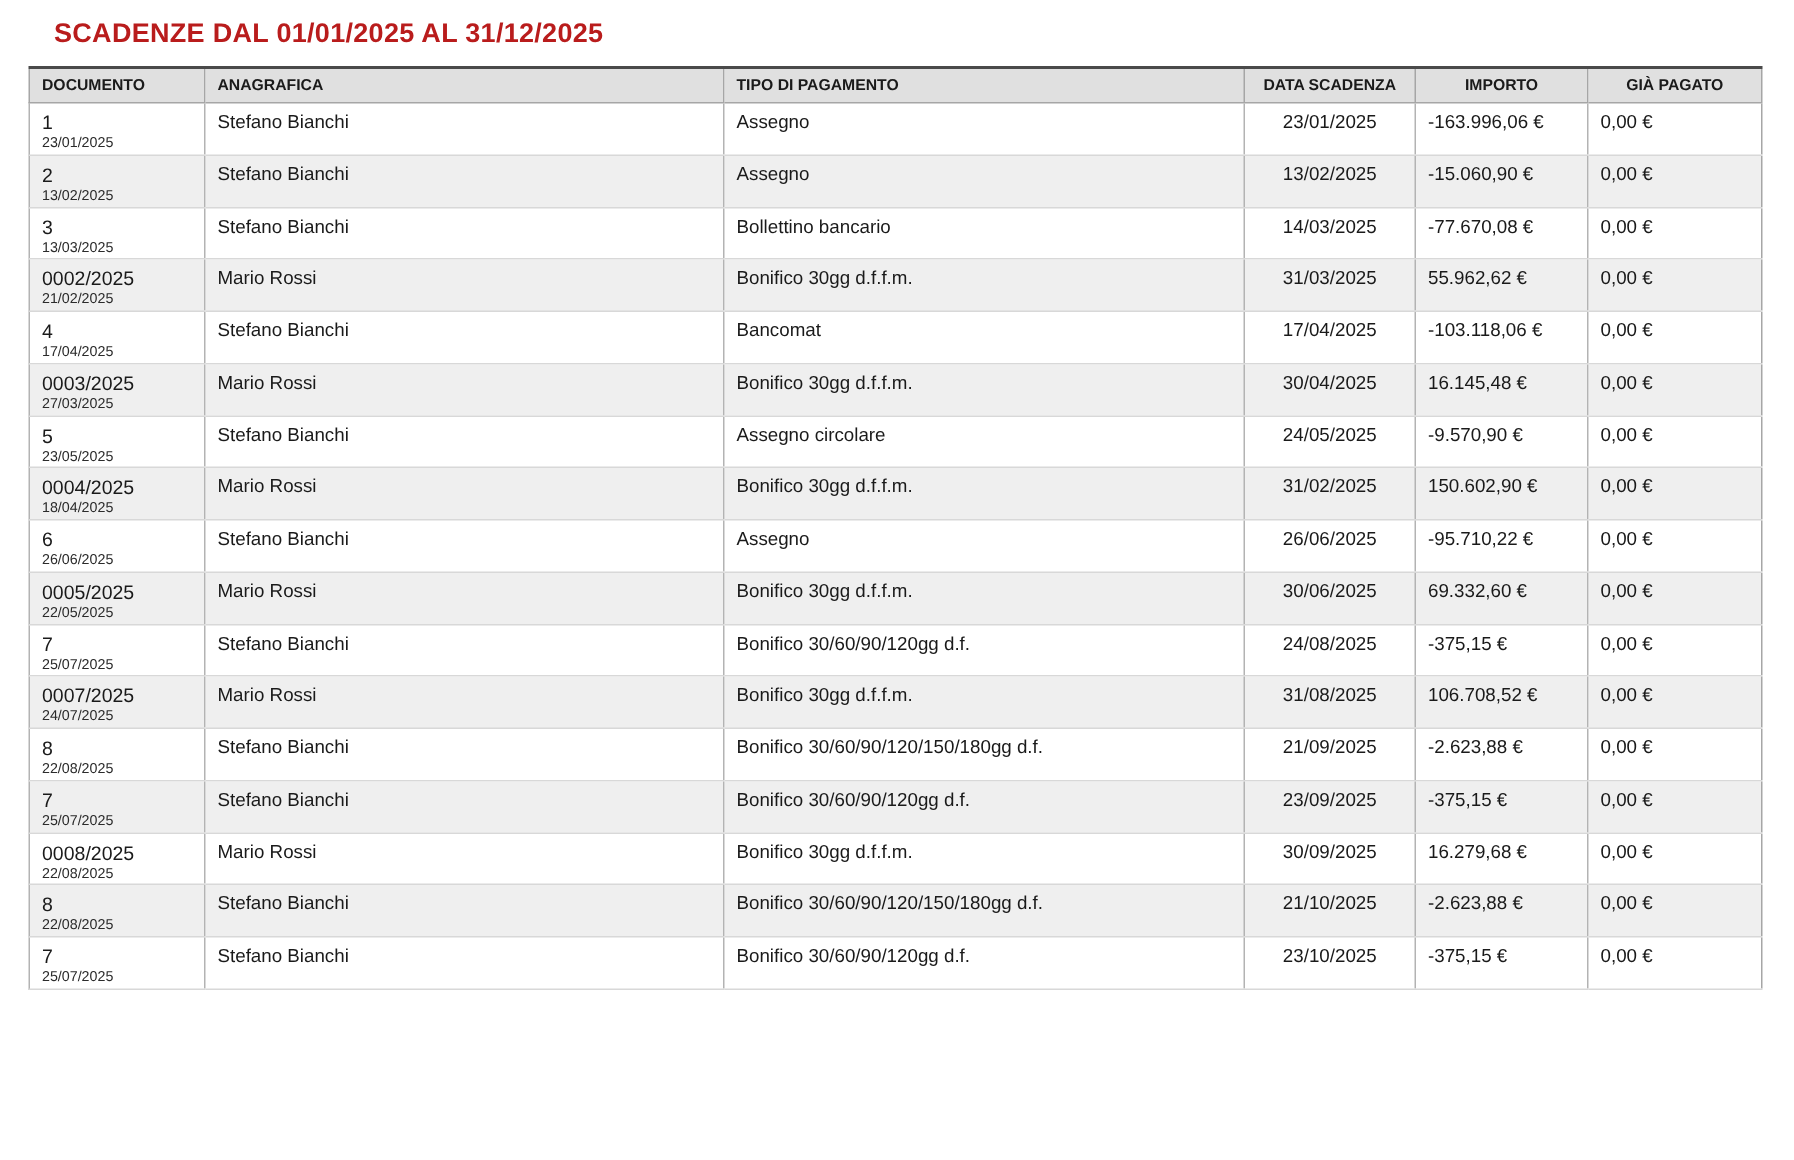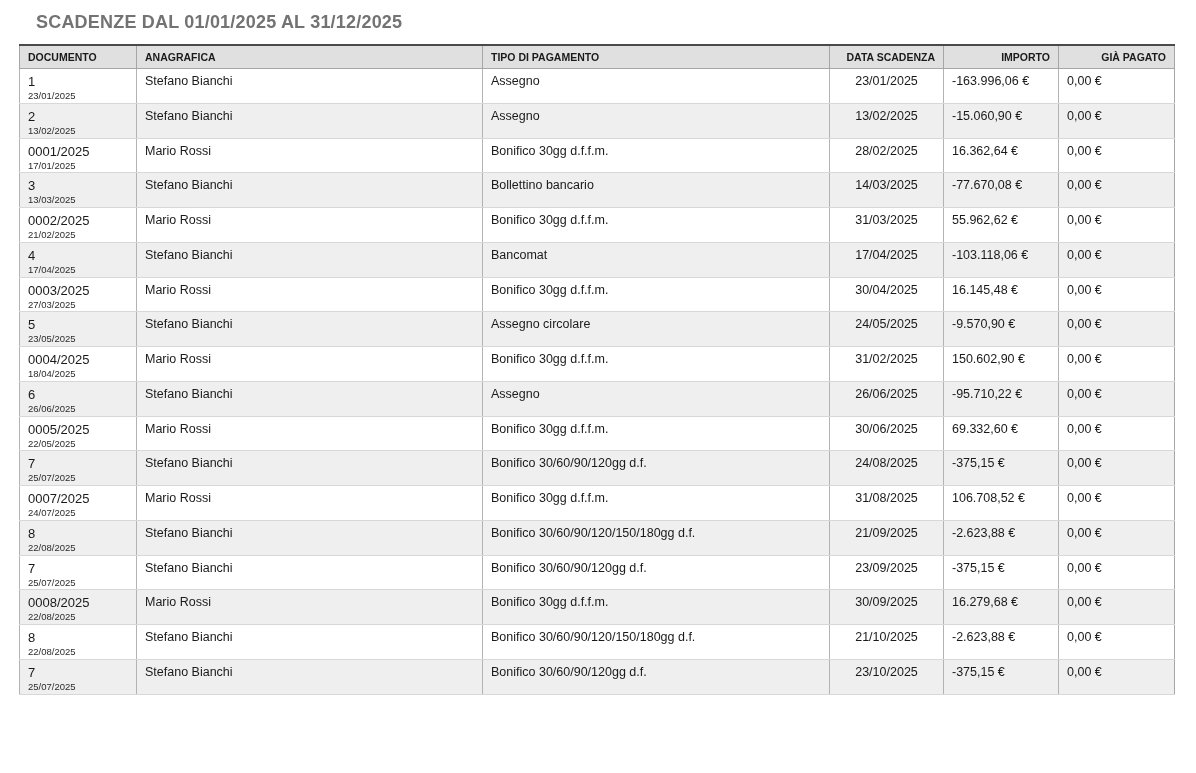--- a/index.html
+++ b/index.html
@@ -16,7 +16,7 @@
     font-size: 18px;
     line-height: 23px;
     font-weight: bold;
-    color: #737373;
+    color: #b91c1c;
     letter-spacing: 0.2px;
   }
   table.scadenze {

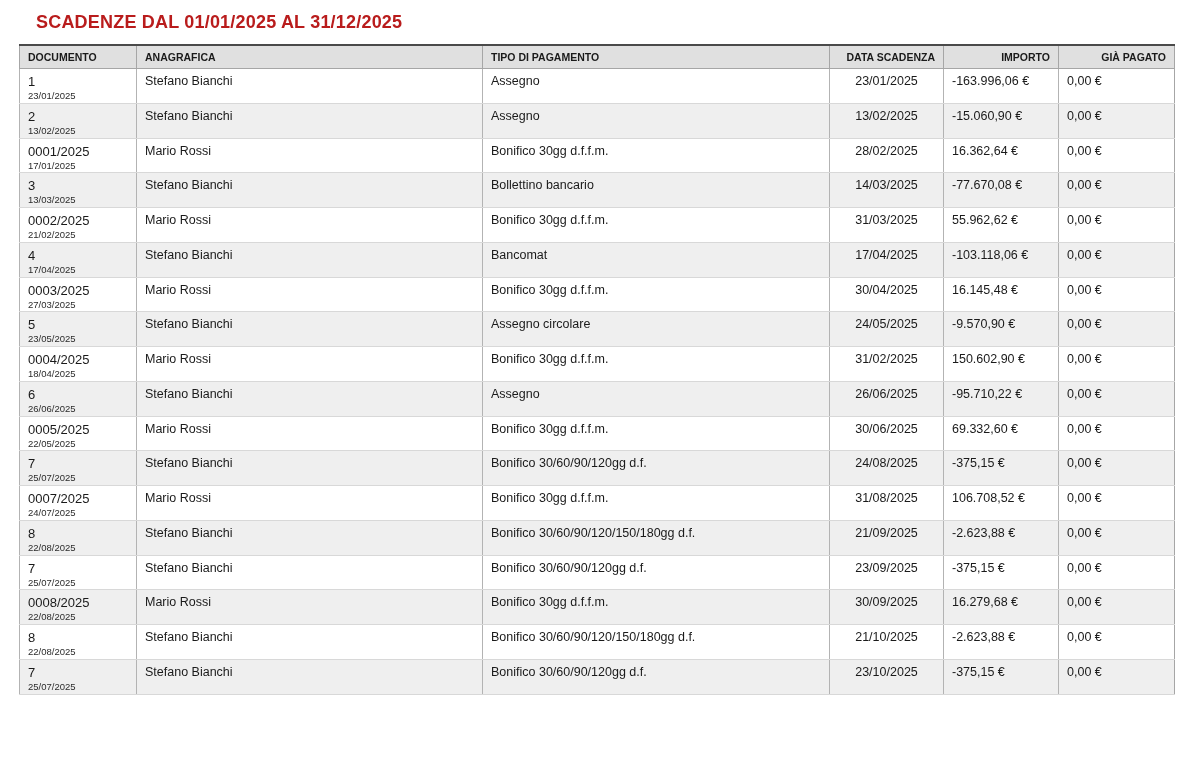--- a/index.html
+++ b/index.html
@@ -45,7 +45,7 @@
     white-space: nowrap;
     overflow: hidden;
   }
-  thead th.c-center { text-align: right; }
+  thead th.c-center { text-align: center; }
   tbody td {
     height: 34.75px;
     box-sizing: border-box;

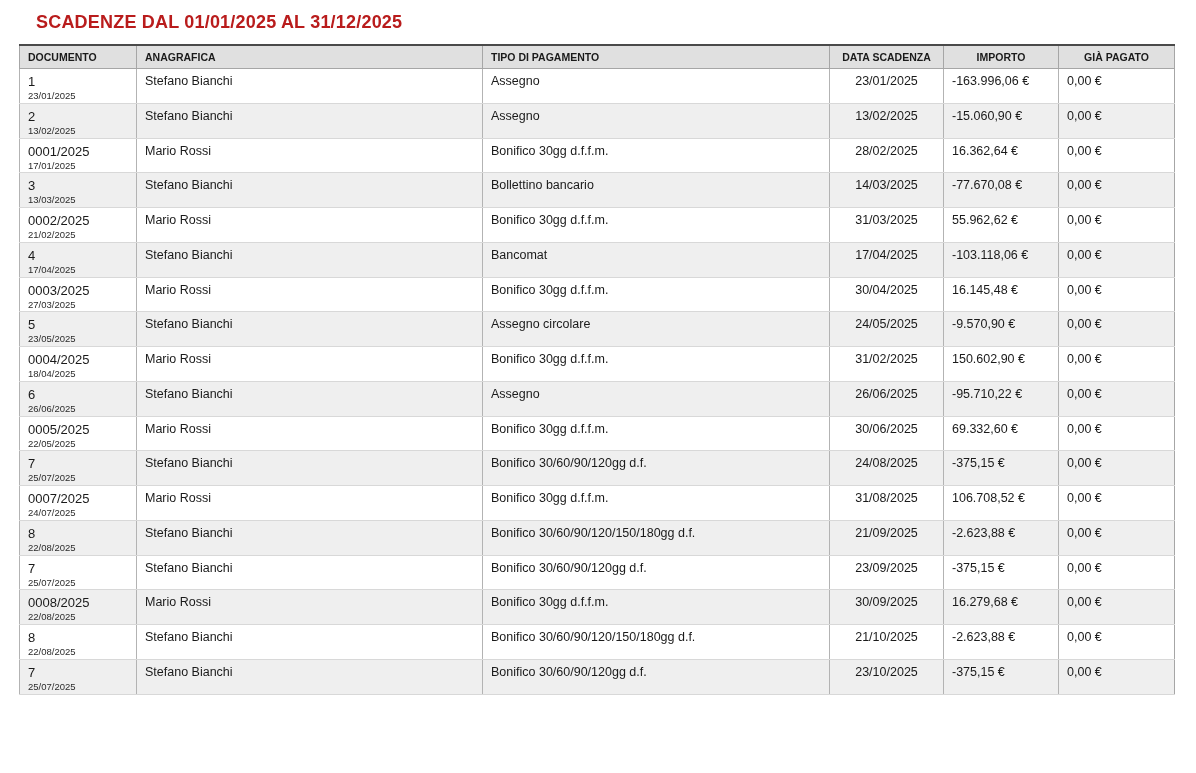--- a/index.html
+++ b/index.html
@@ -115,17 +115,6 @@
     <td class="cell-paid">0,00 €</td>
   </tr>
 
-  <tr>
-    <td class="cell-doc">
-      <div class="doc-num">0001/2025</div>
-      <div class="doc-date">17/01/2025</div>
-    </td>
-    <td class="cell-name">Mario Rossi</td>
-    <td class="cell-pay">Bonifico 30gg d.f.f.m.</td>
-    <td class="cell-due">28/02/2025</td>
-    <td class="cell-amount">16.362,64 €</td>
-    <td class="cell-paid">0,00 €</td>
-  </tr>
 
   <tr>
     <td class="cell-doc">

